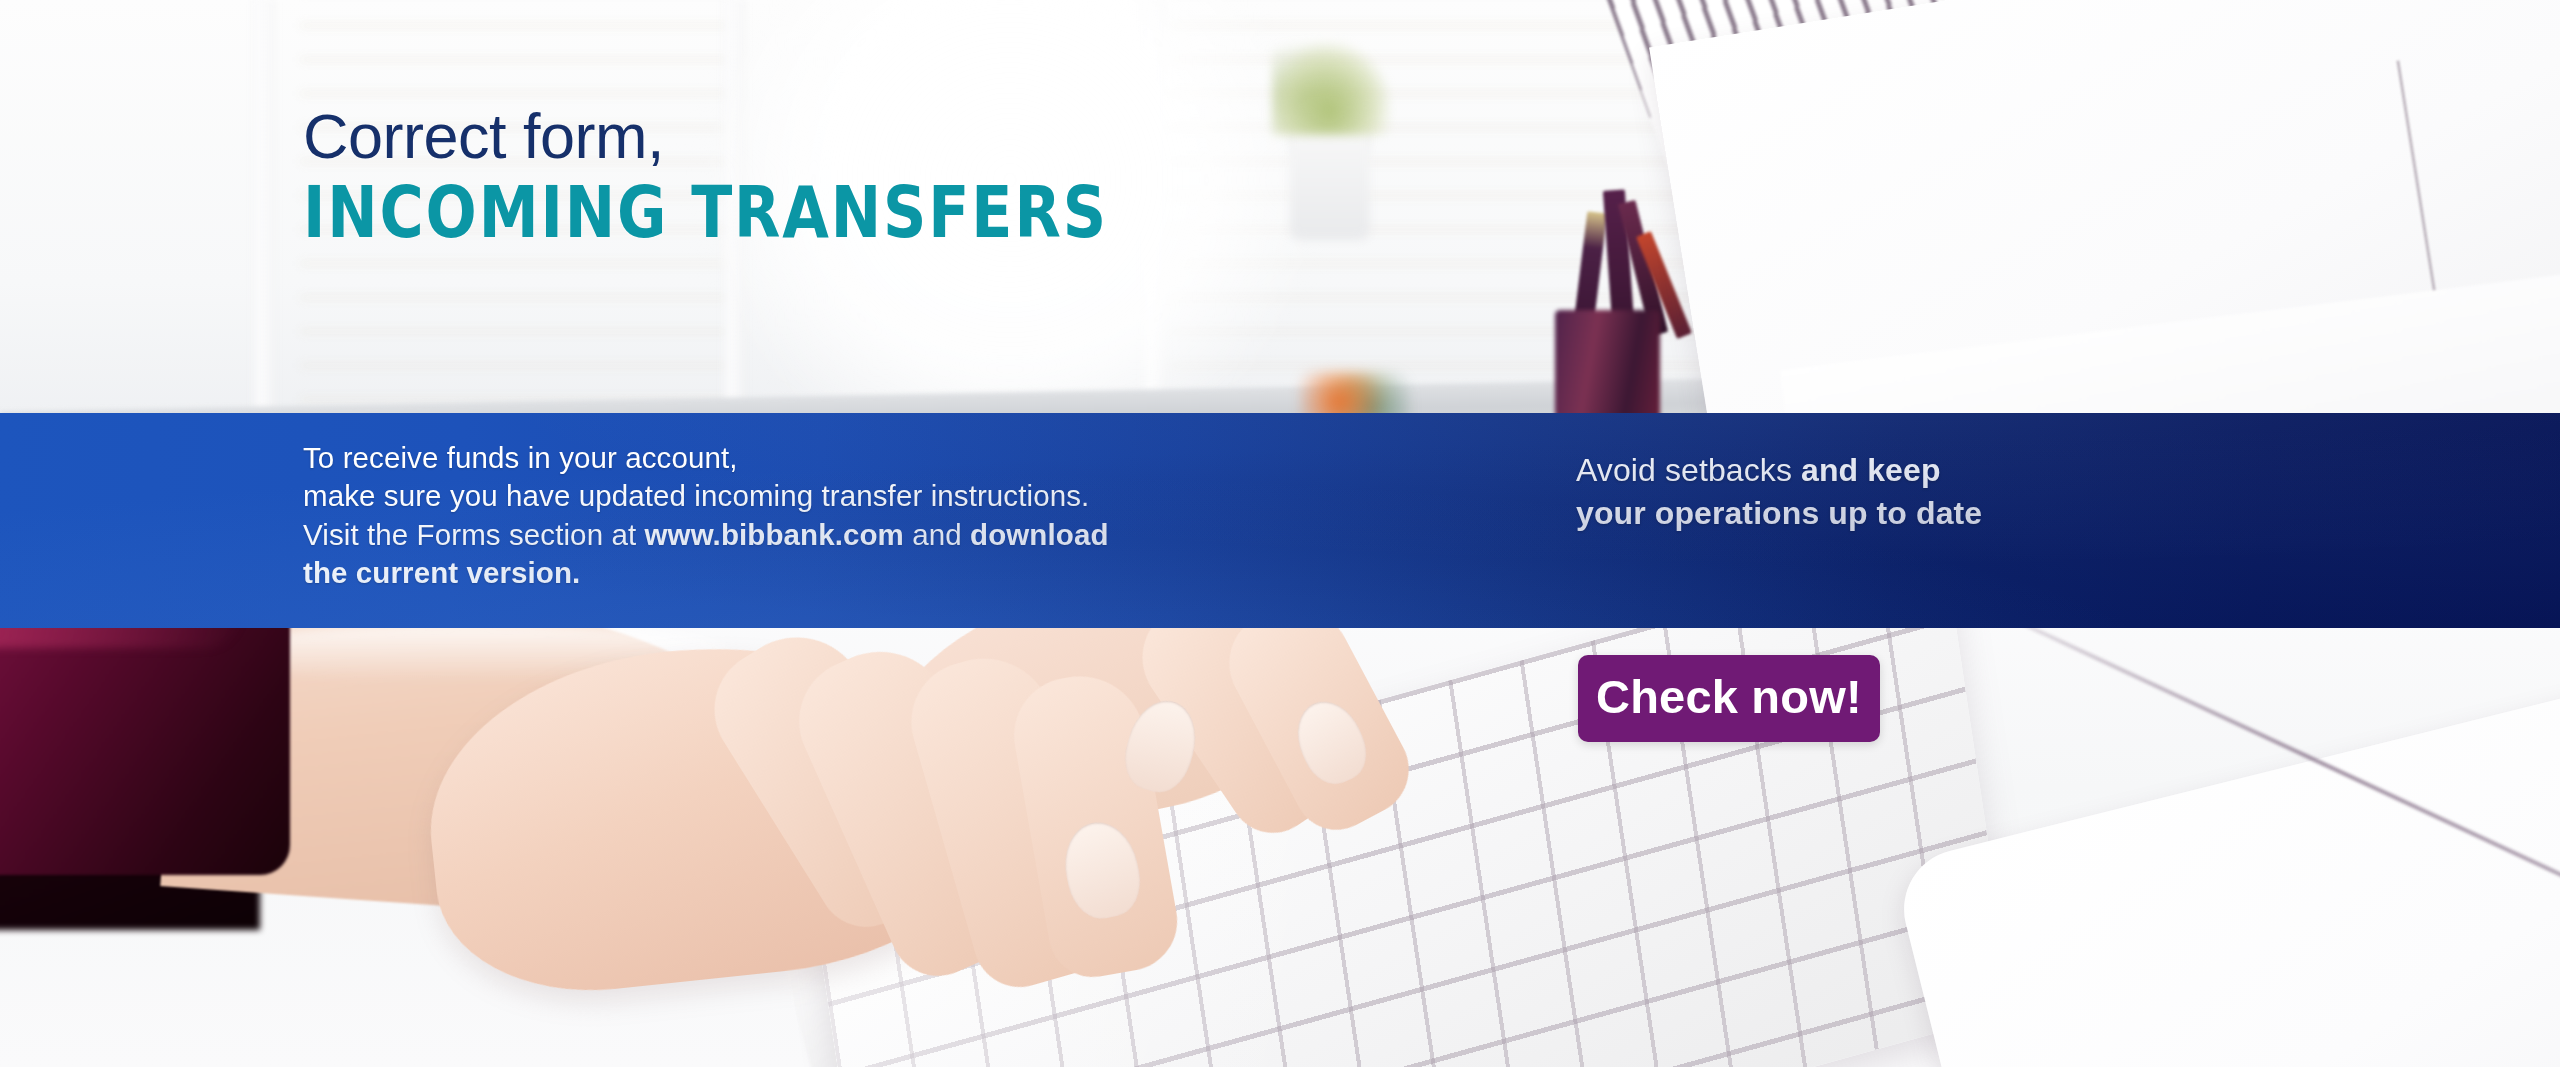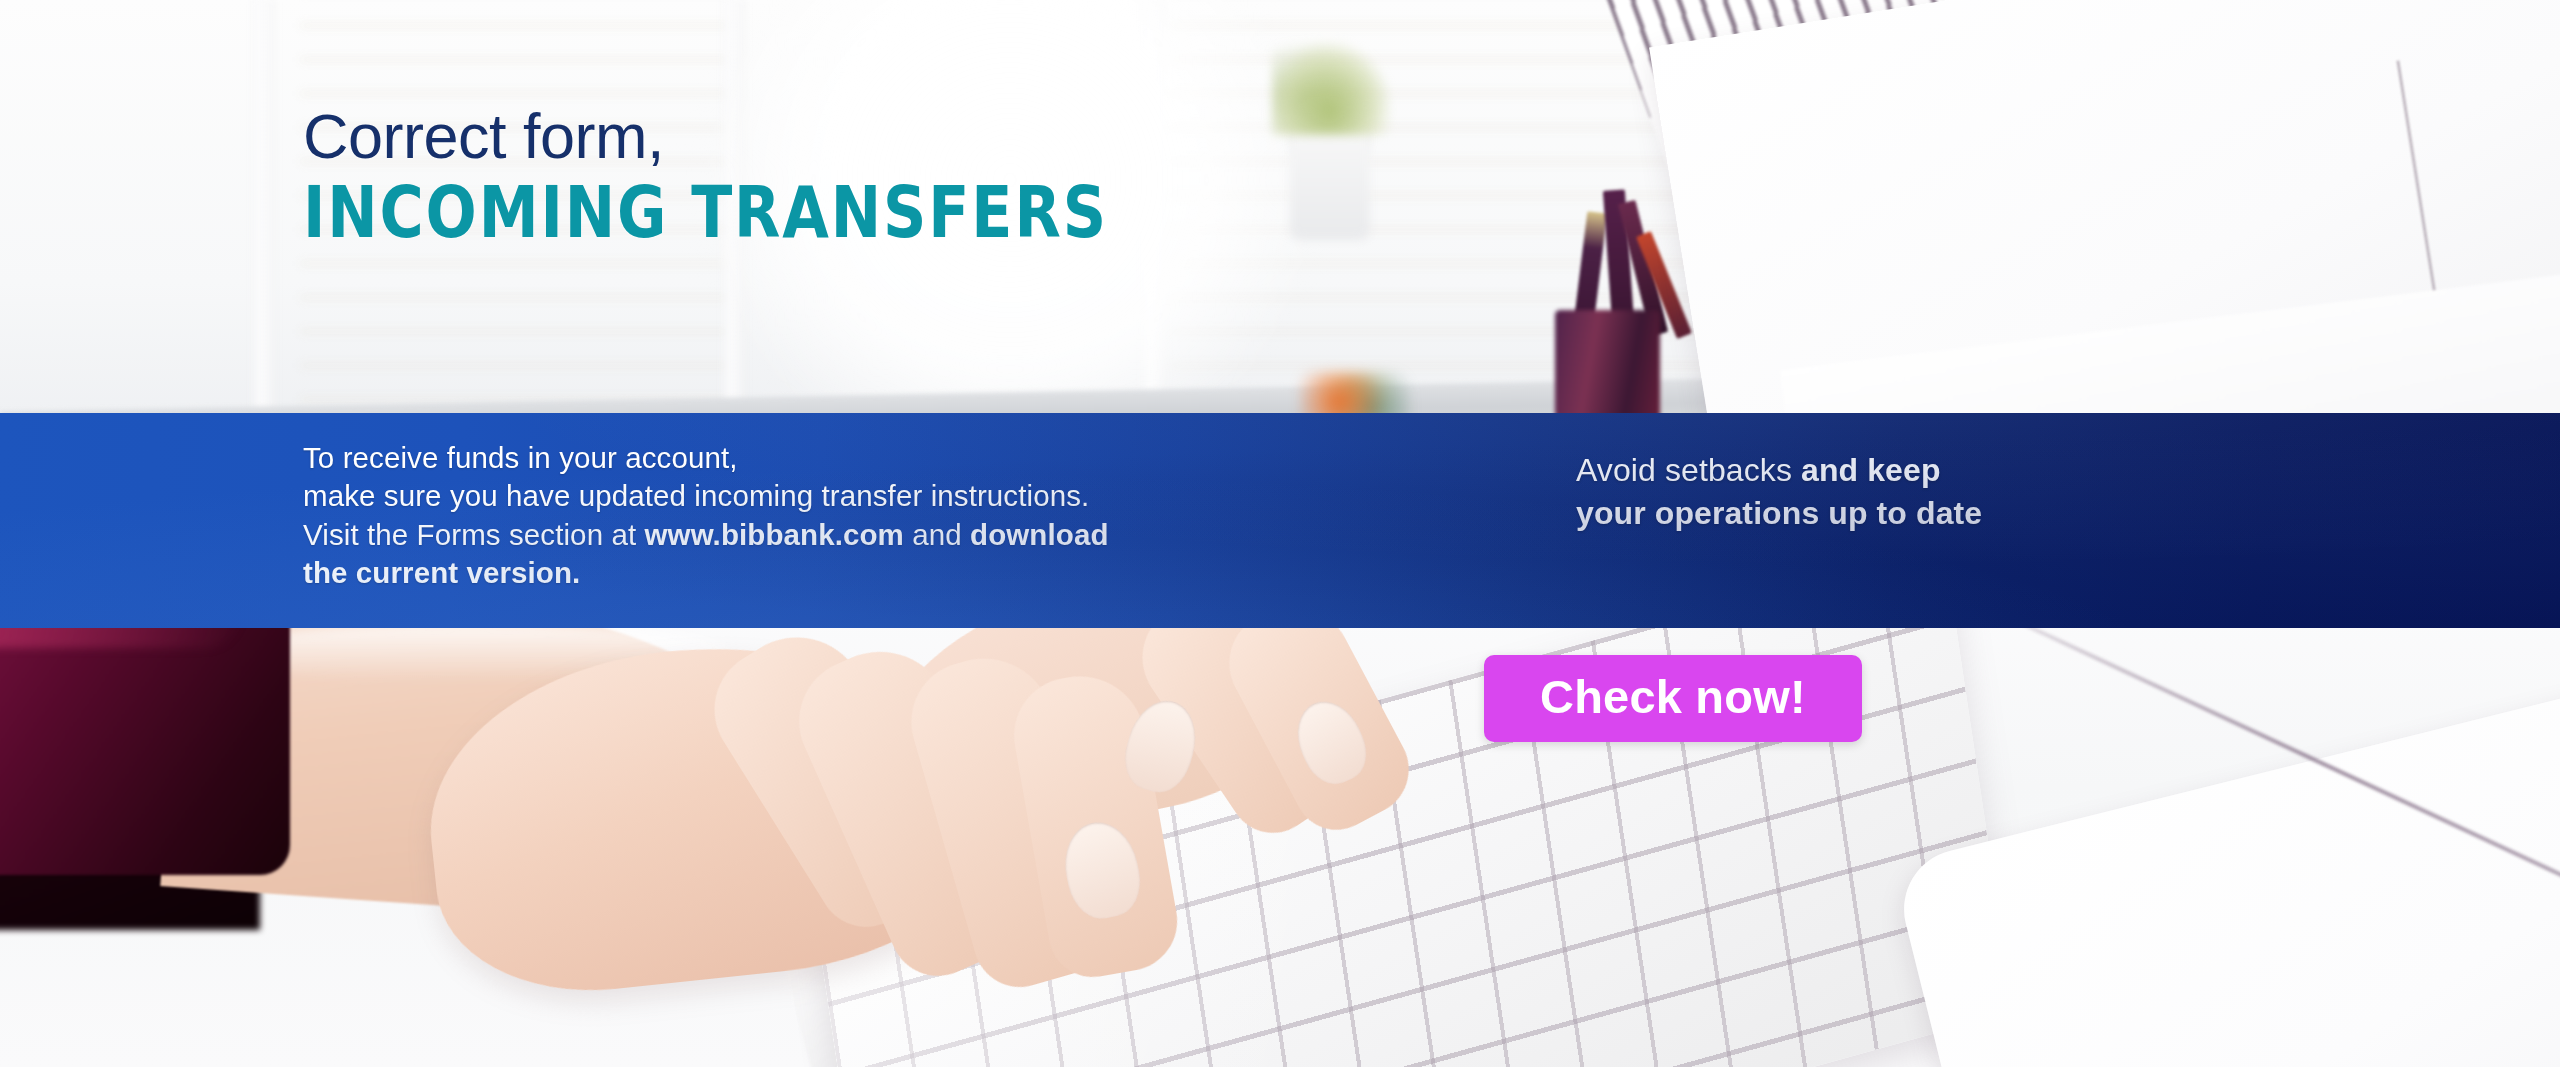--- a/index.html
+++ b/index.html
@@ -339,10 +339,10 @@
 
   
   .cta{
-    position:absolute; left:1484px; top:655px; z-index:25;
+    position:absolute; left:1578px; top:655px; z-index:25;
     display:inline-flex; align-items:center; justify-content:center;
-    padding:14px 56px 18px;
-    background:#d946ef;
+    padding:14px 18px 18px;
+    background:#701a75;
     color:#ffffff;
     font-size:47px; font-weight:700; letter-spacing:.2px;
     border:none; border-radius:10px;

